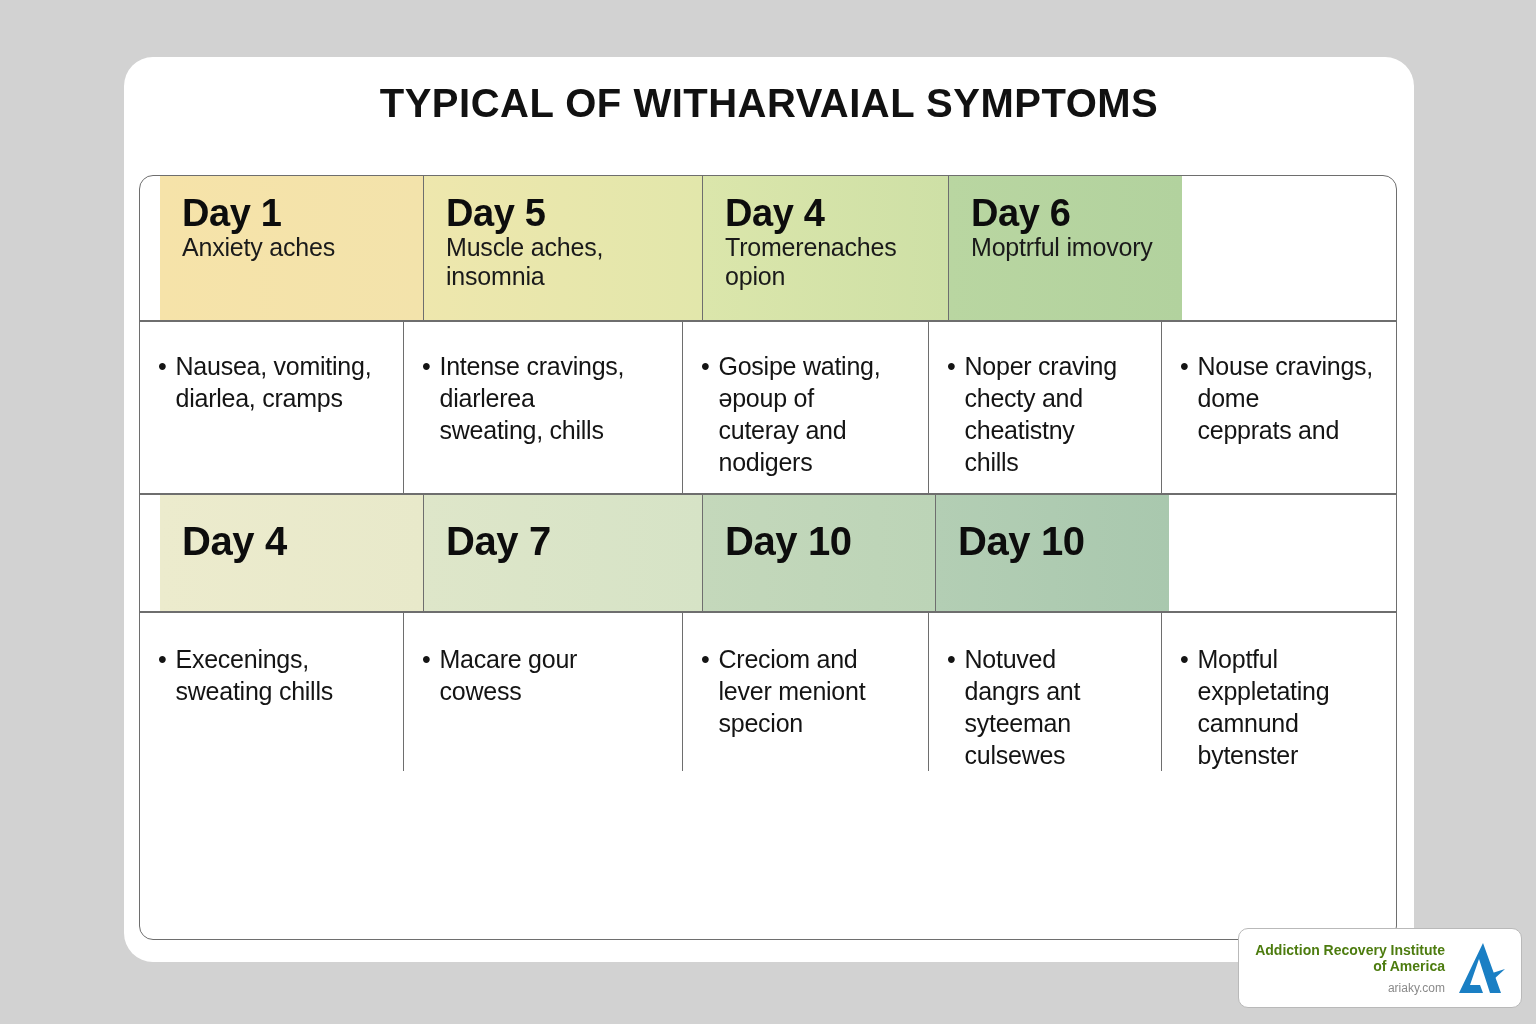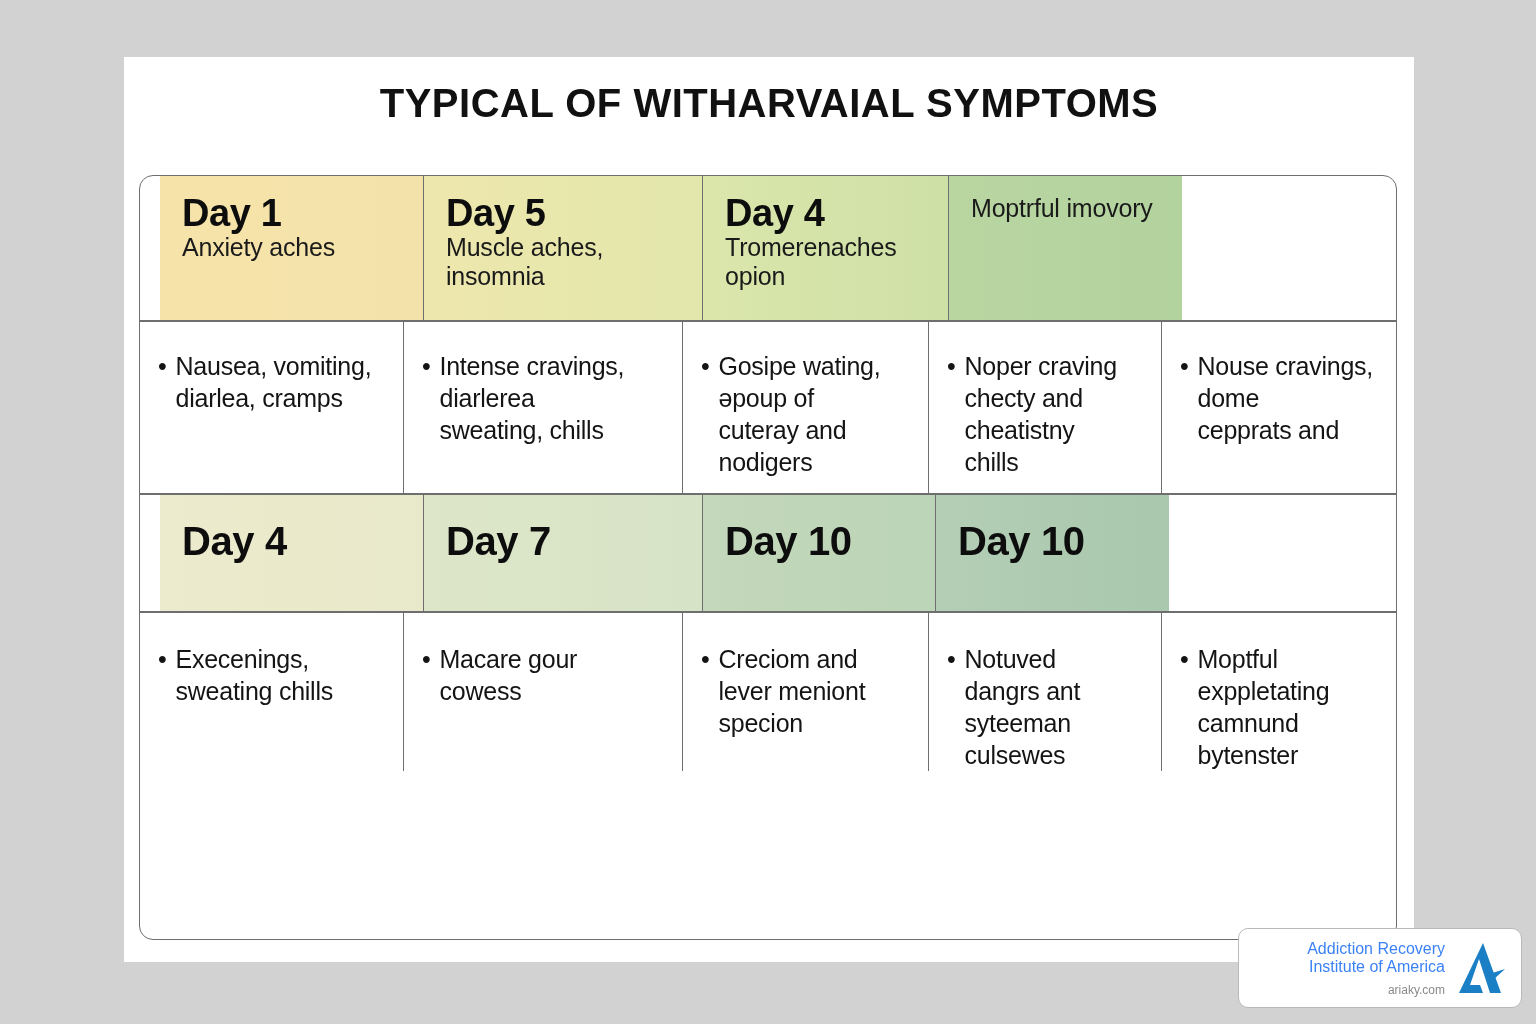--- a/index.html
+++ b/index.html
@@ -24,6 +24,7 @@
     width: 1290px;
     height: 905px;
     background: #ffffff;
+    border-radius: 29px;
   }
 
   

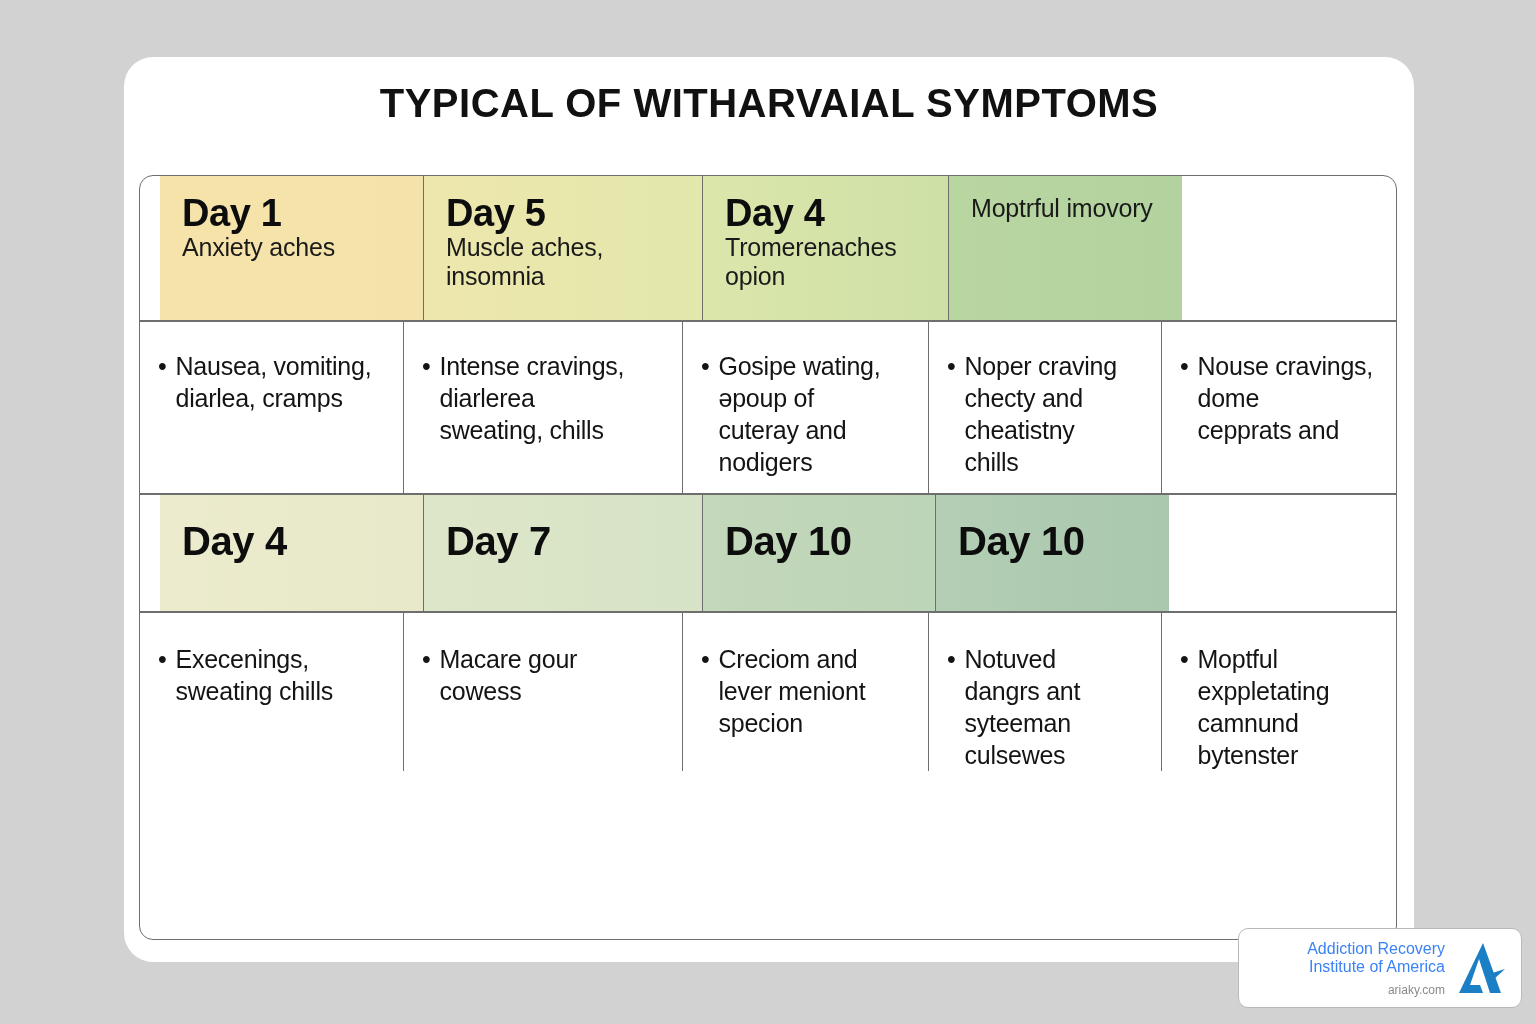--- a/index.html
+++ b/index.html
@@ -217,6 +217,7 @@
 opion</div>
       </div>
       <div class="cell c4 hdr-r1-4">
+        <div class="day-label">Day 6</div>
         <div class="day-sub">Moptrful
 imovory</div>
       </div>

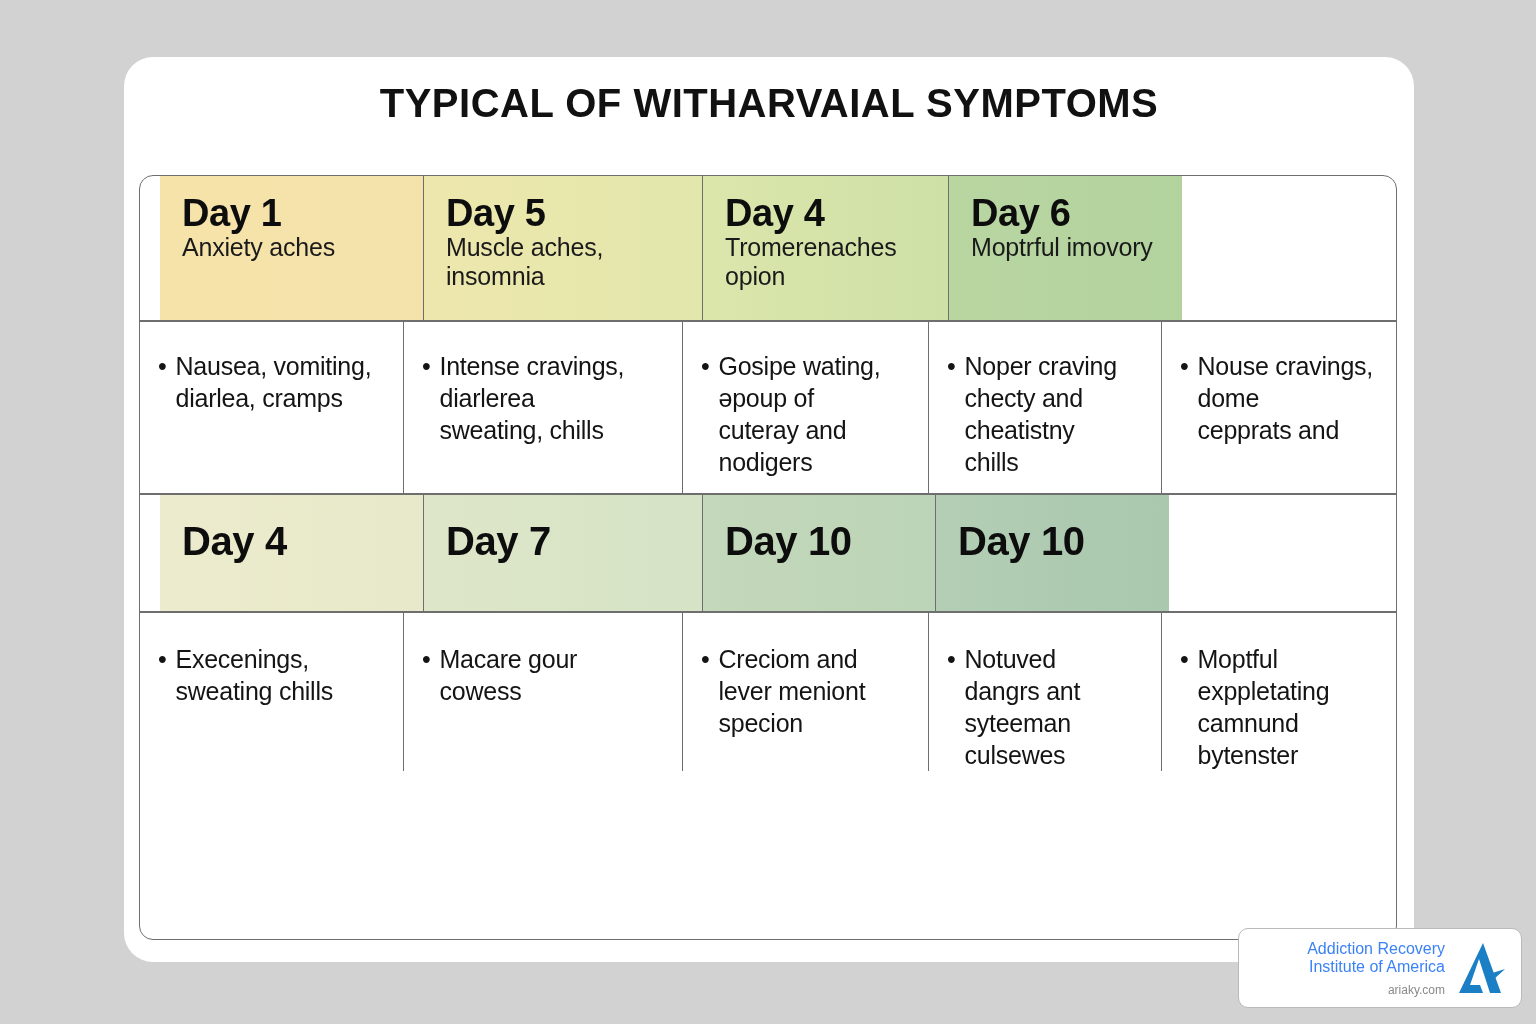--- a/index.html
+++ b/index.html
@@ -173,9 +173,9 @@
   }
 
   #logo-org {
-    font-size: 16px;
-    font-weight: normal;
-    color: #3b82f6;
+    font-size: 14px;
+    font-weight: bold;
+    color: #4d7c0f;
     line-height: 1.15;
   }
 

